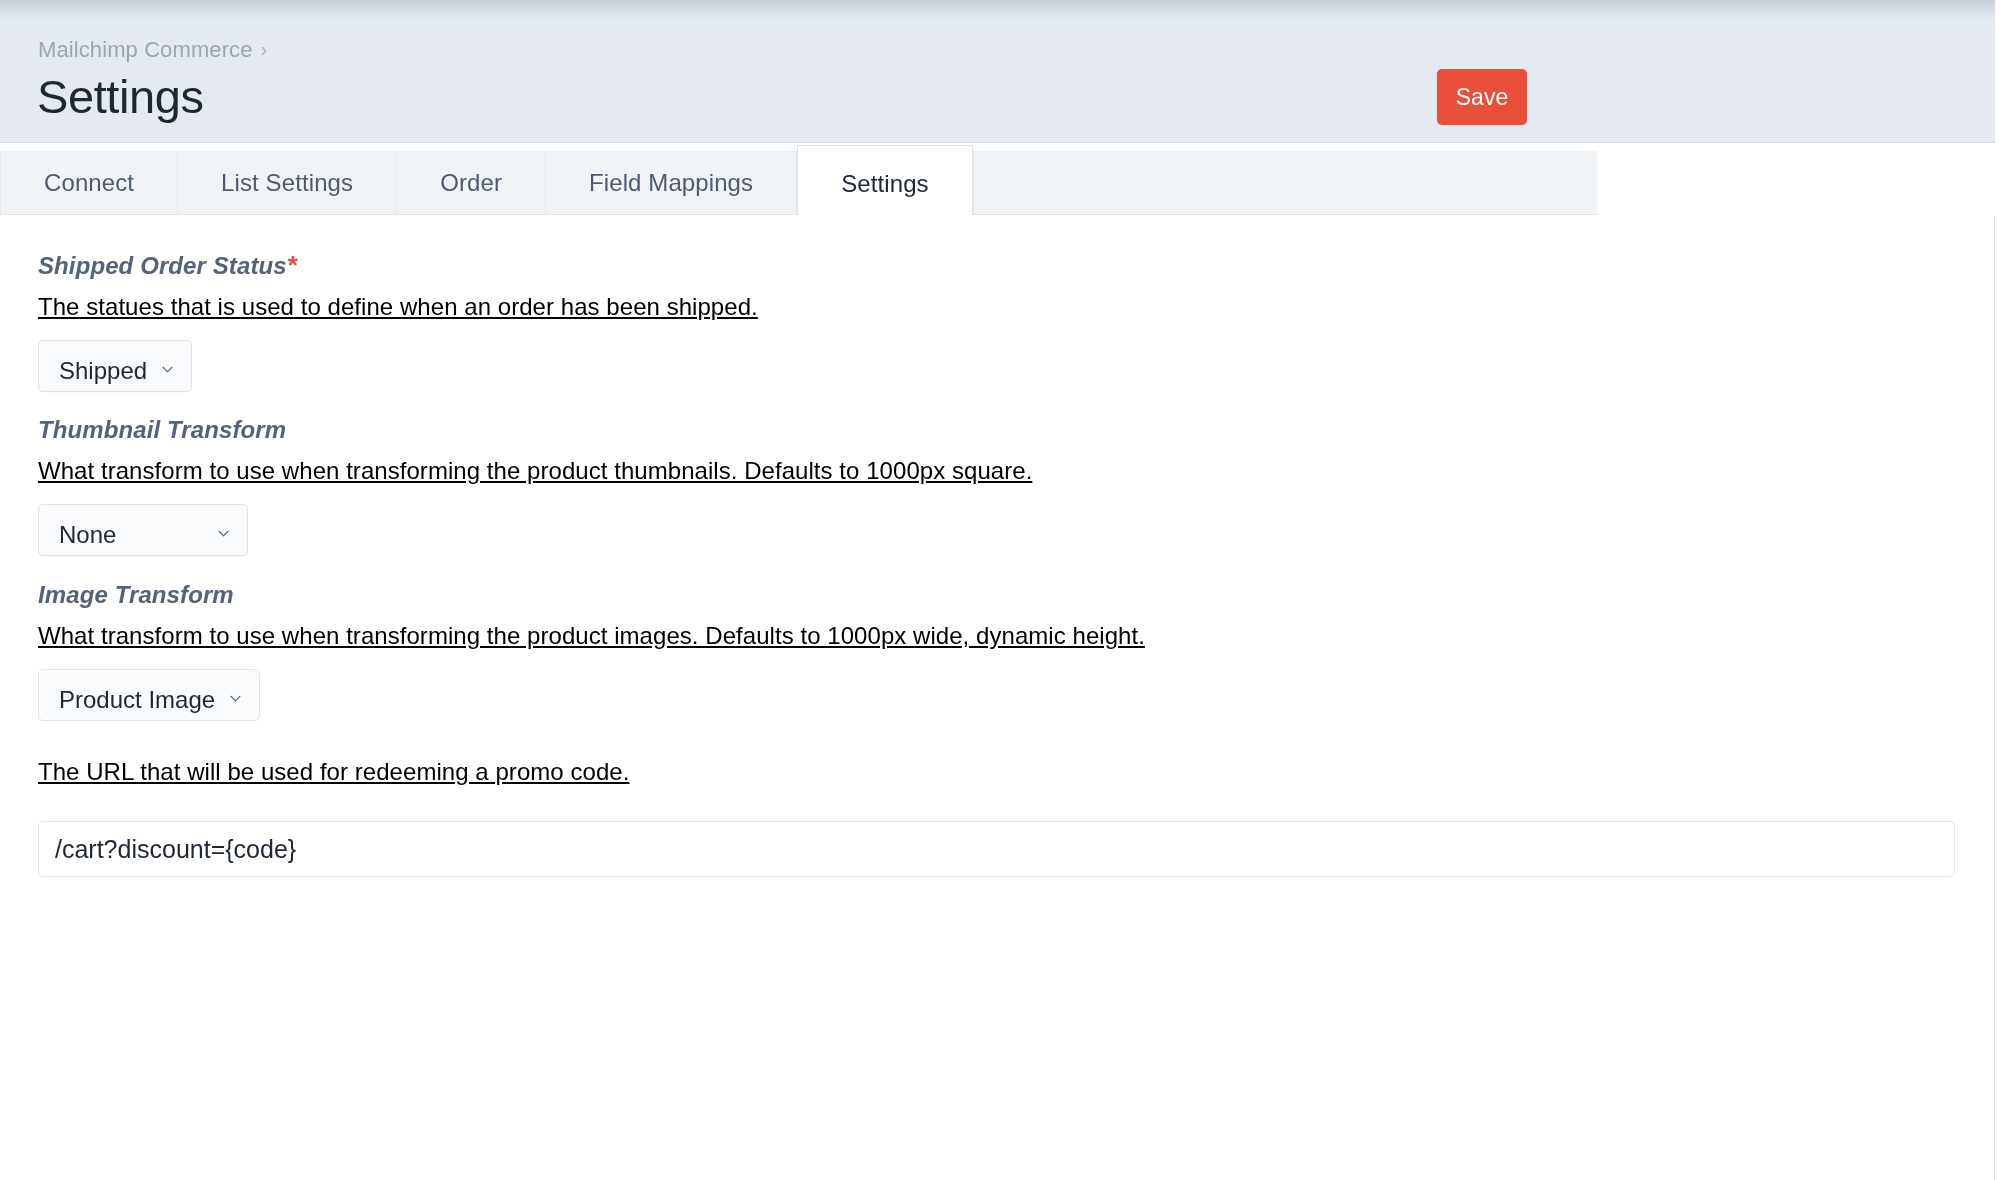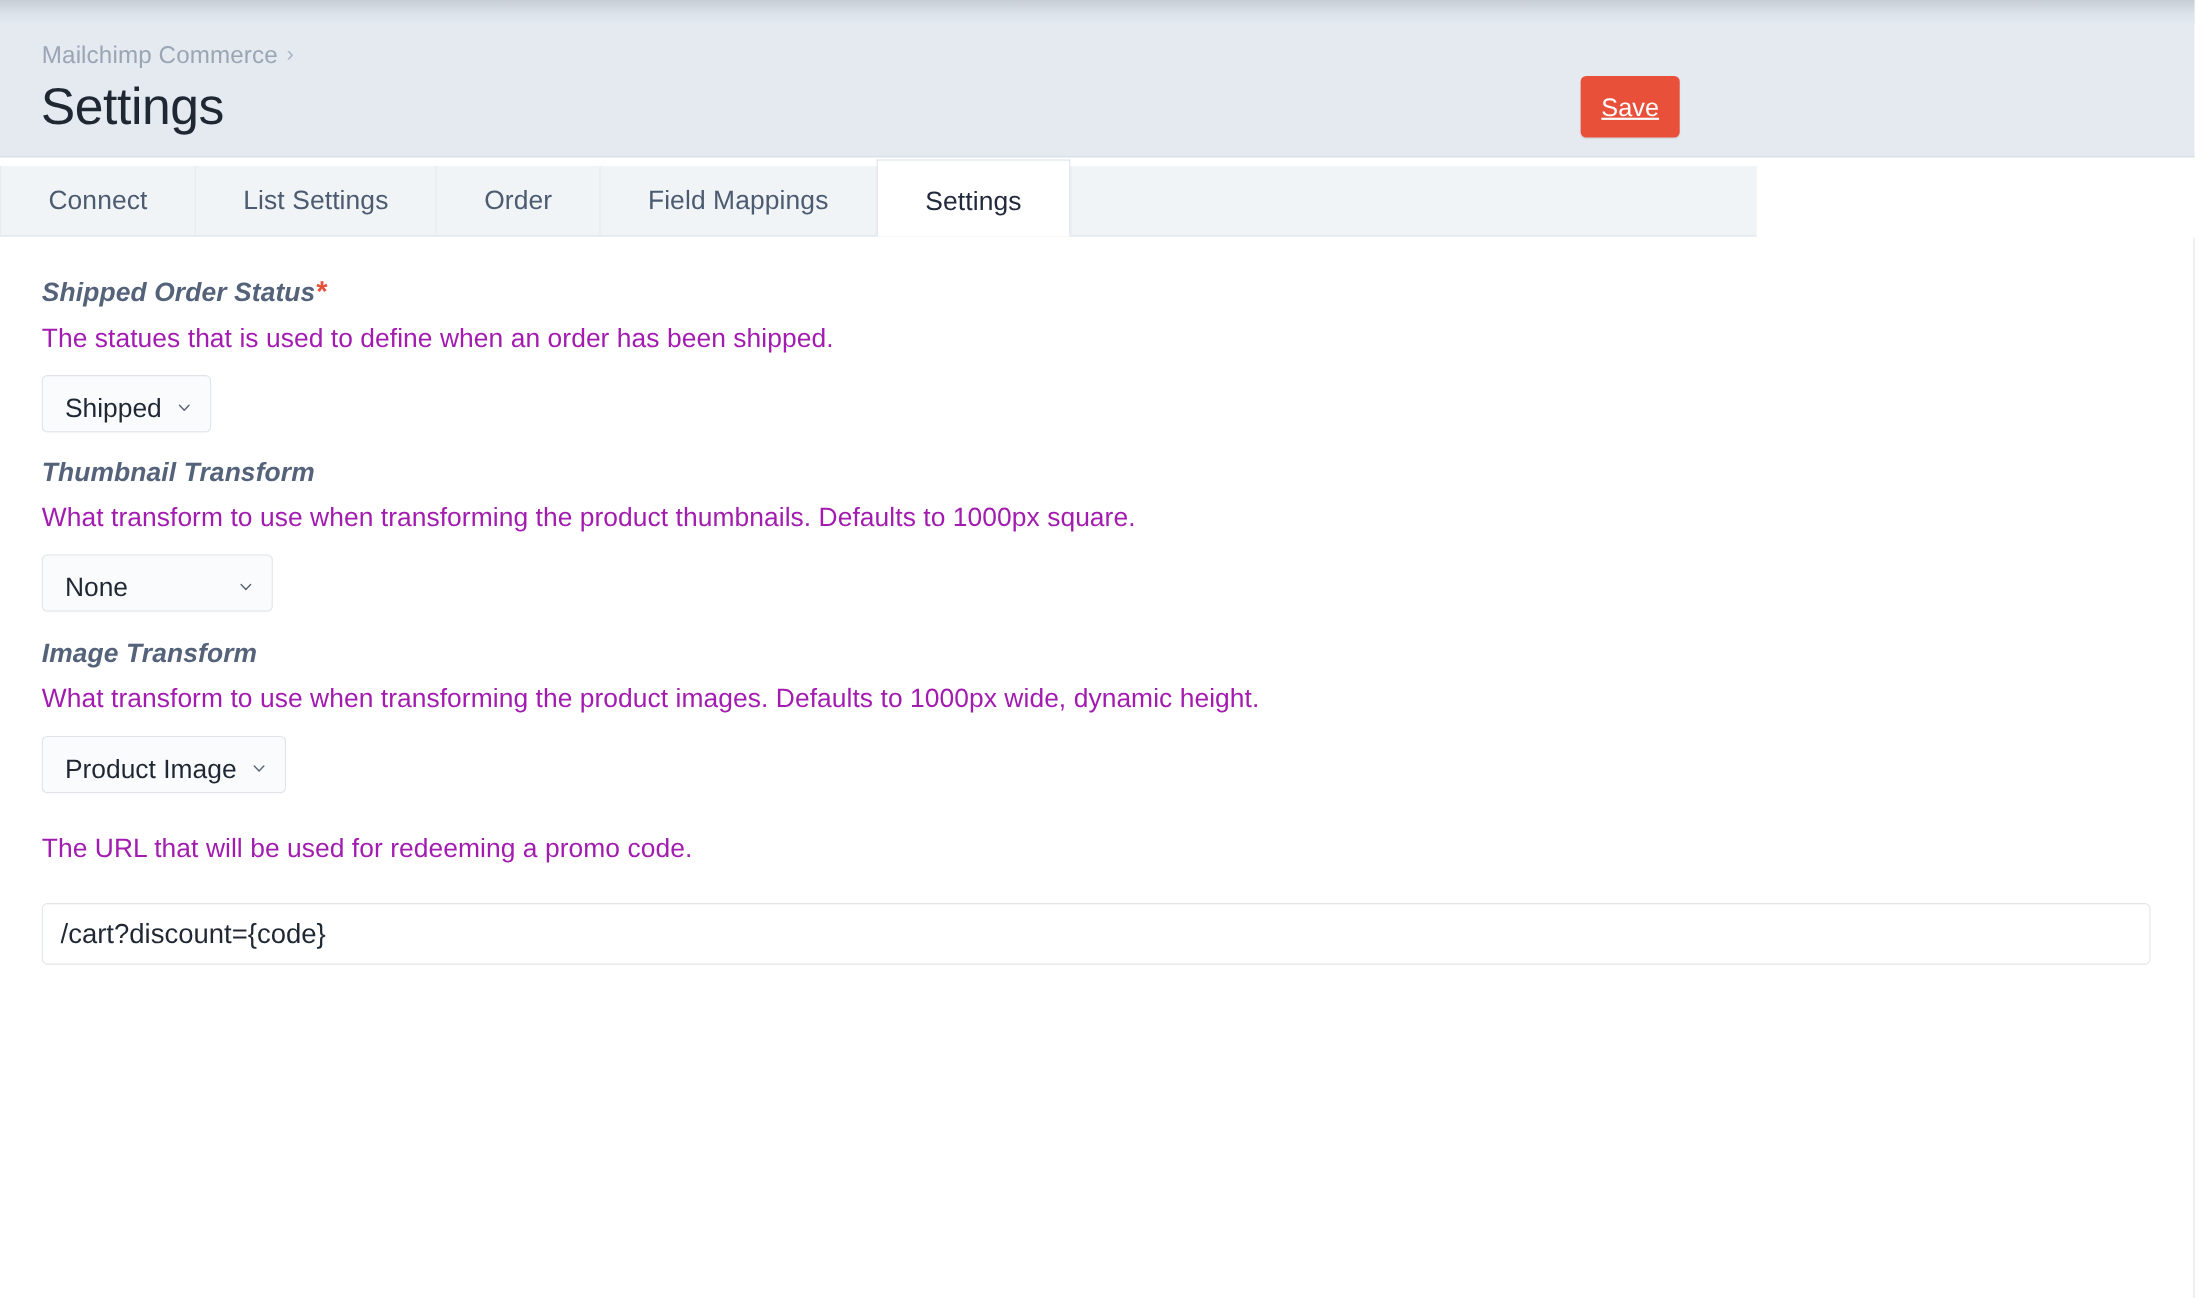--- a/index.html
+++ b/index.html
@@ -91,7 +91,6 @@
     text-align: center;
     cursor: pointer;
     box-shadow: 0 1px 1px rgba(0,0,0,0.07);
-    text-decoration: underline;
   }
 
   

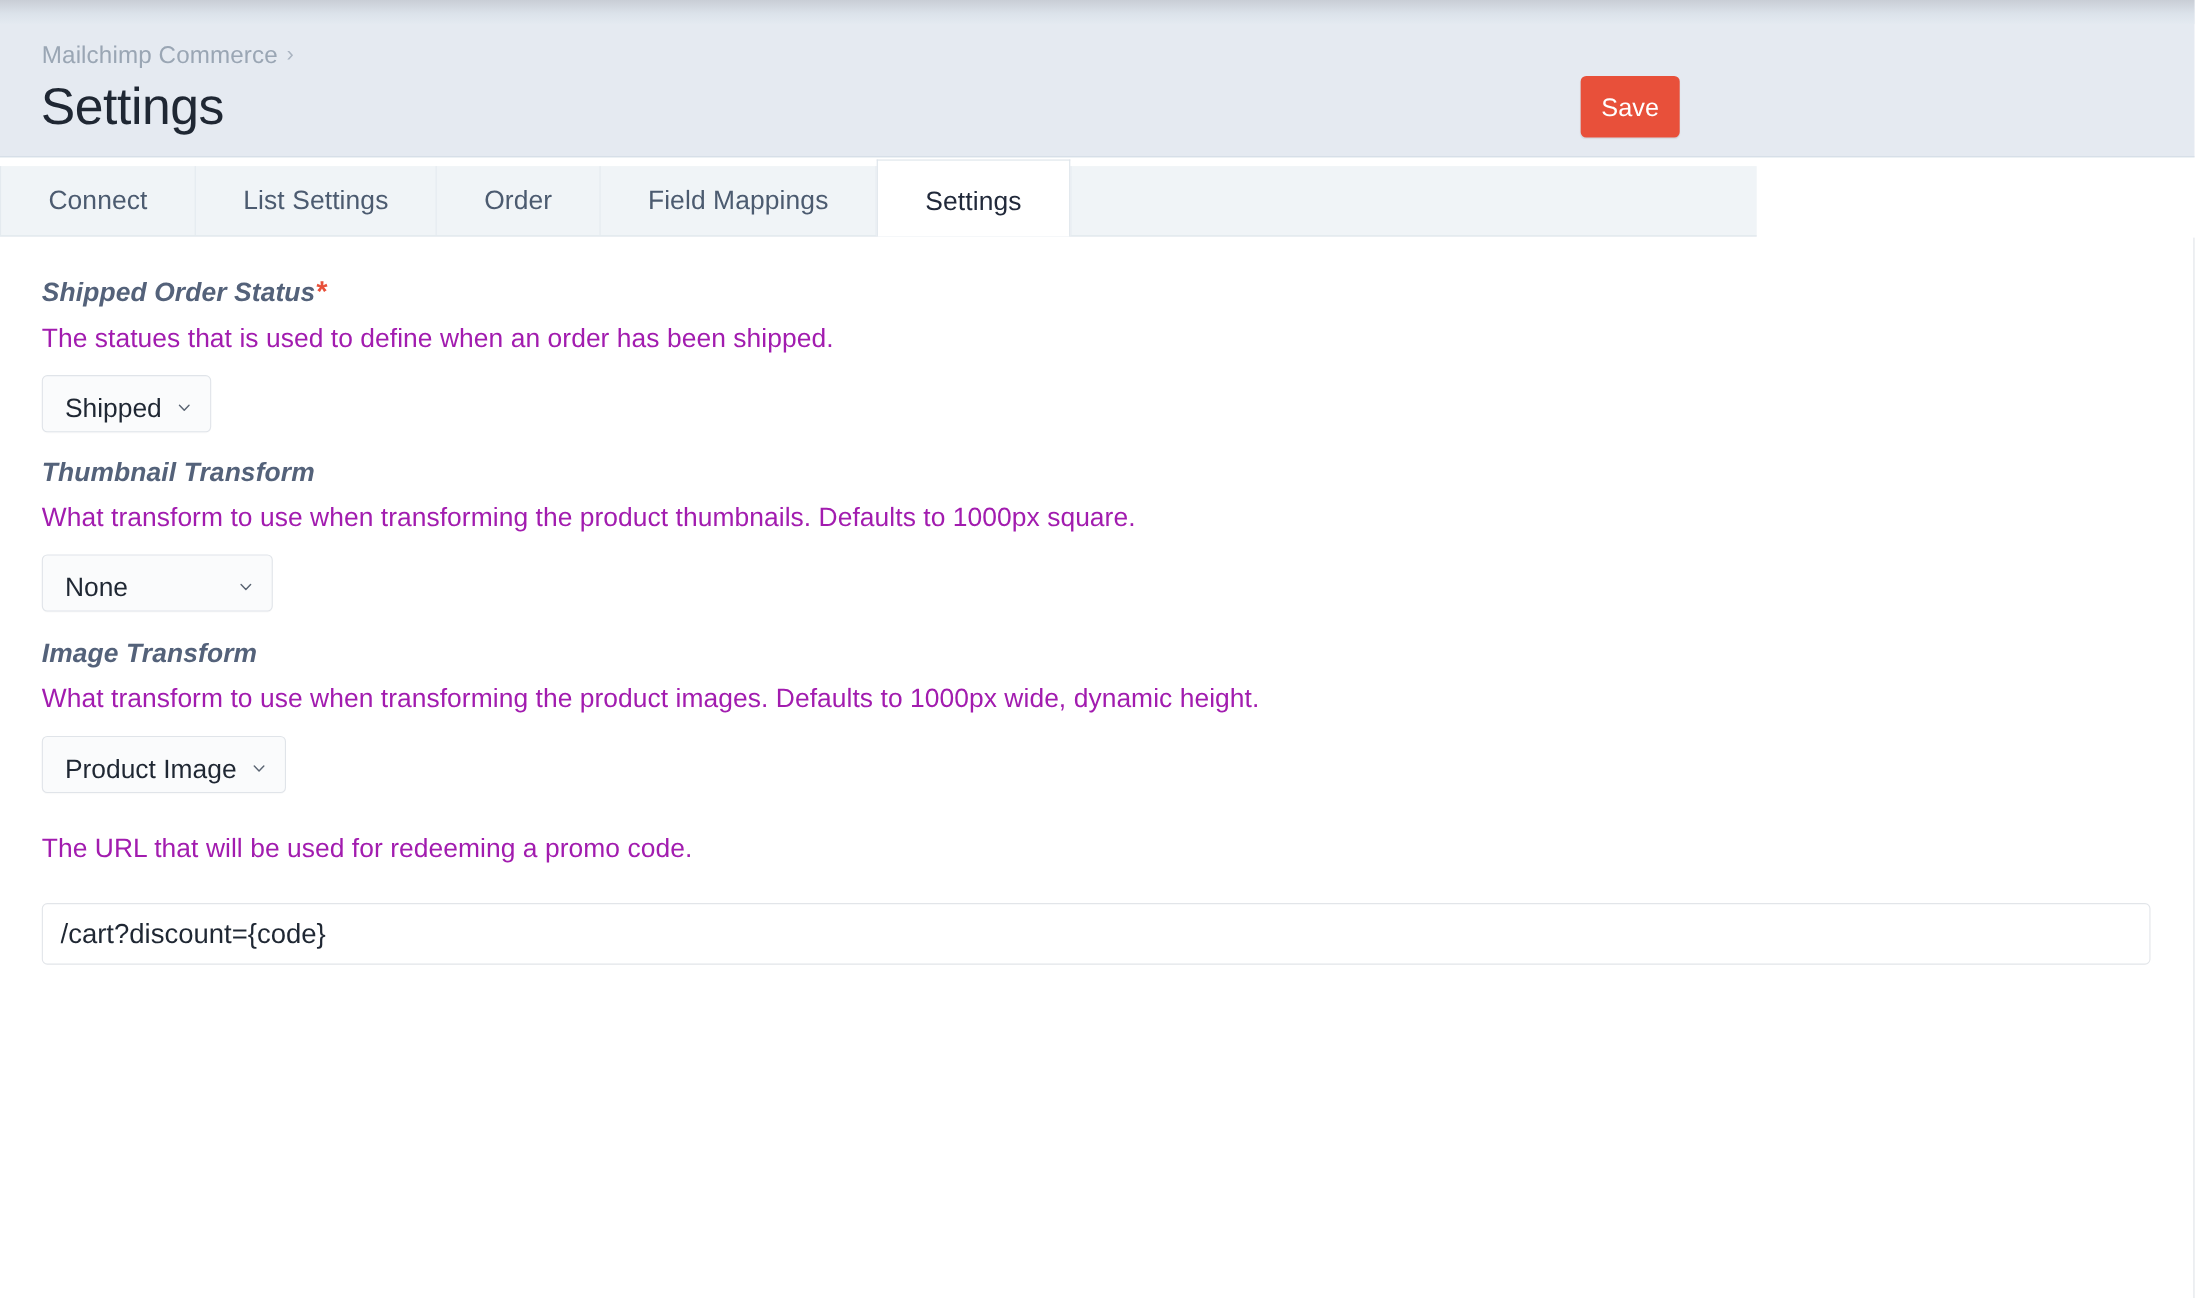--- a/index.html
+++ b/index.html
@@ -182,9 +182,10 @@
   .field-help {
     margin-top: 13px;
     font-size: 24px;
-    color: #a21caf;
+    color: #000000;
     letter-spacing: 0.05px;
     white-space: nowrap;
+    text-decoration: underline;
   }
 
   .select-control {

